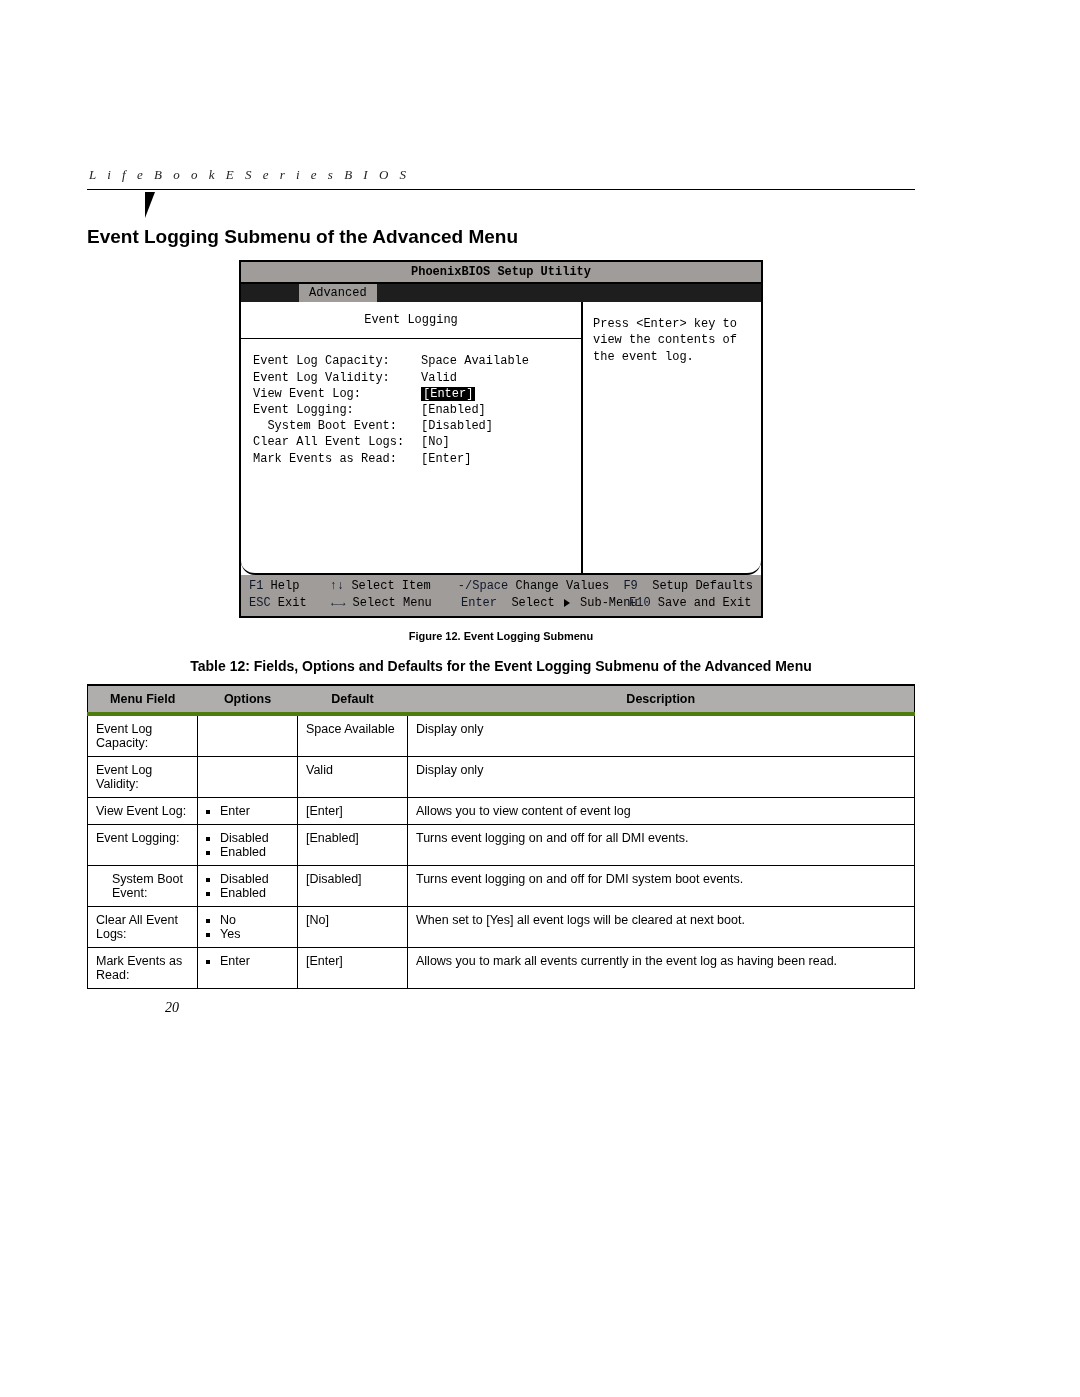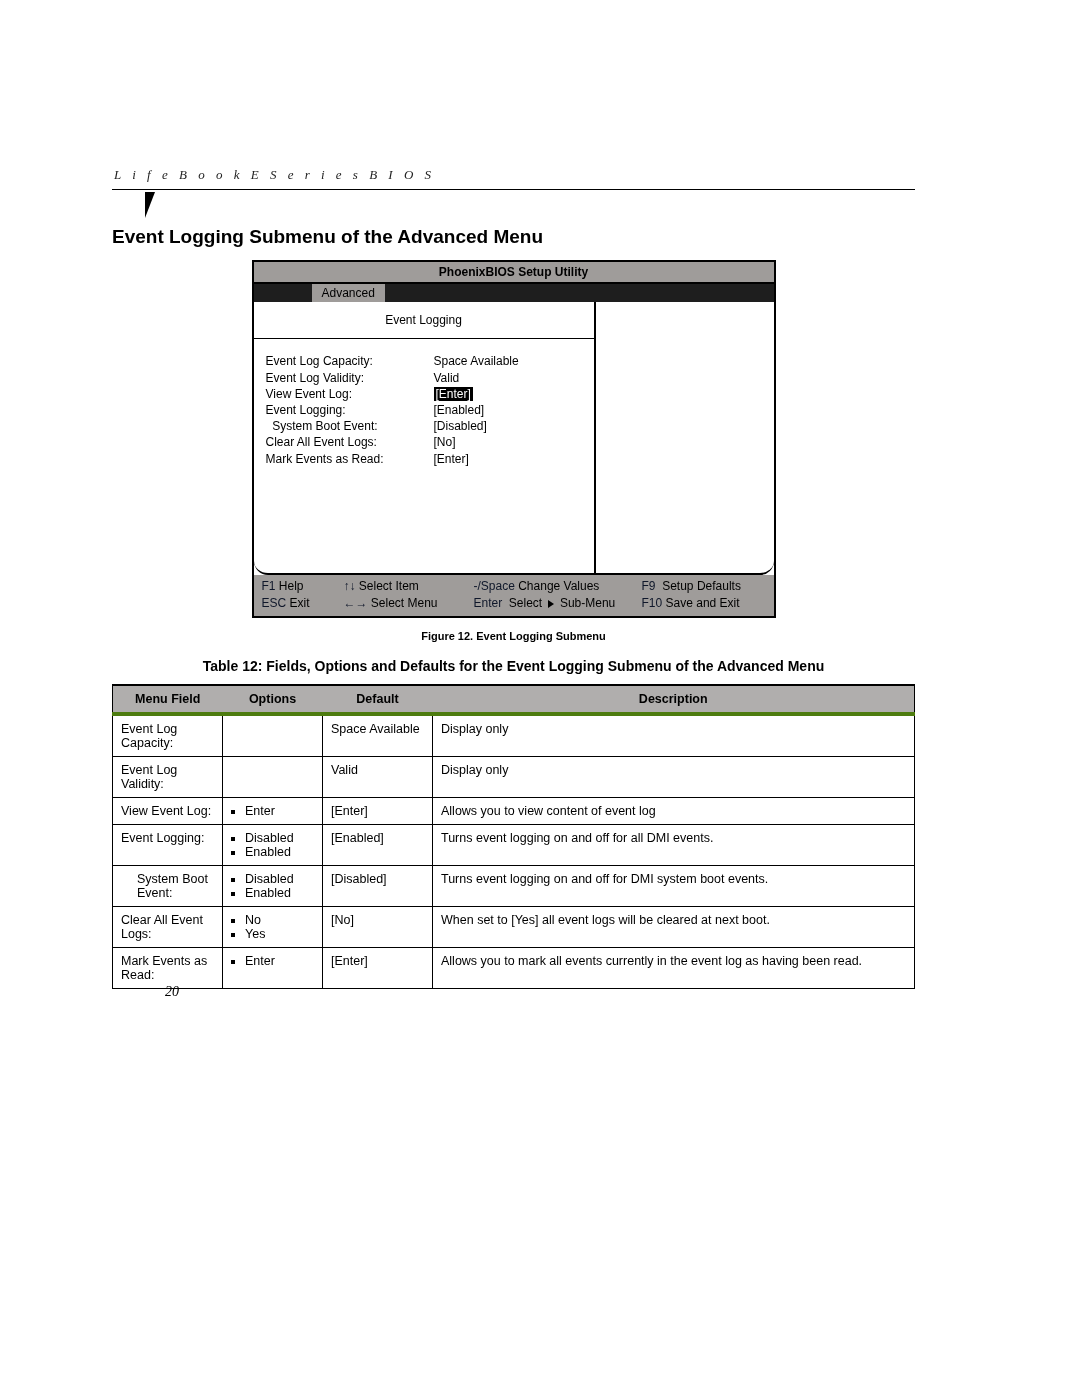--- a/index.html
+++ b/index.html
@@ -14,7 +14,7 @@
     height: 1088px;
     position: relative;
     box-sizing: border-box;
-    padding: 165px 165px 0 112px; 
+    padding: 165px 165px 0 87px; 
   }
 
   

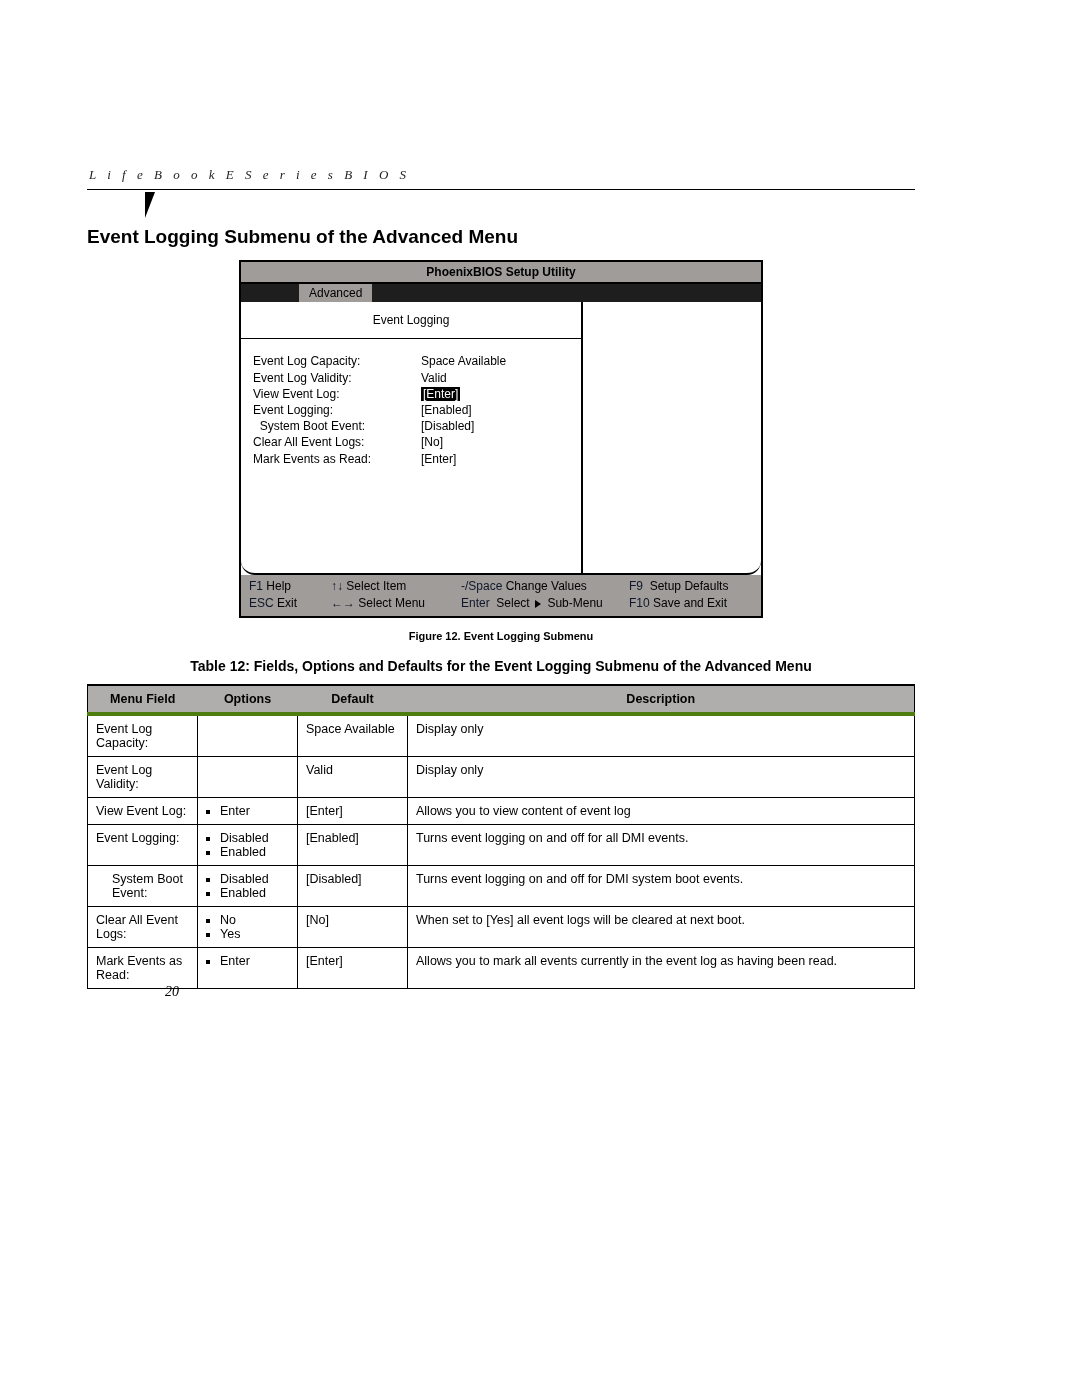--- a/index.html
+++ b/index.html
@@ -59,7 +59,7 @@
     width: 520px;
     margin: 12px auto 12px auto;
     border: 2px solid #000;
-    font-family: Liberation Sans, sans-serif;
+    font-family: Liberation Mono, monospace;
     font-size: 12px;
     line-height: 1.35;
     background: #fff;

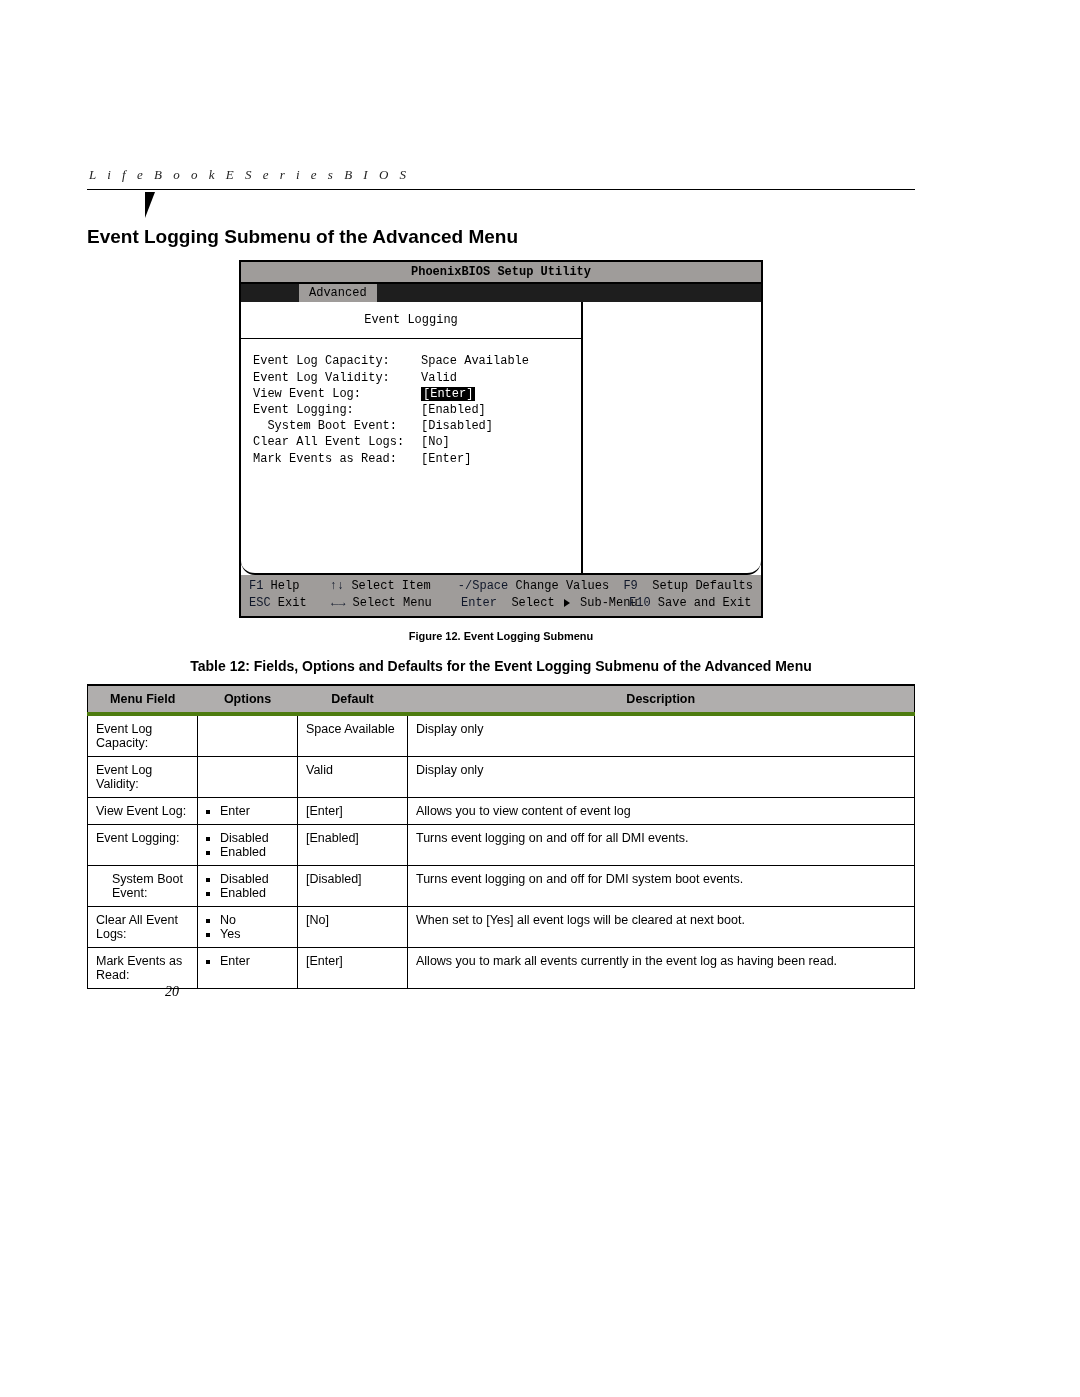--- a/index.html
+++ b/index.html
@@ -270,6 +270,7 @@
           </div>
       </div>
       <div class="bios-right">
+        <div class="bios-help">Press &lt;Enter&gt; key to view the contents of the event log.</div>
       </div>
     </div>
     <div class="bios-footer">

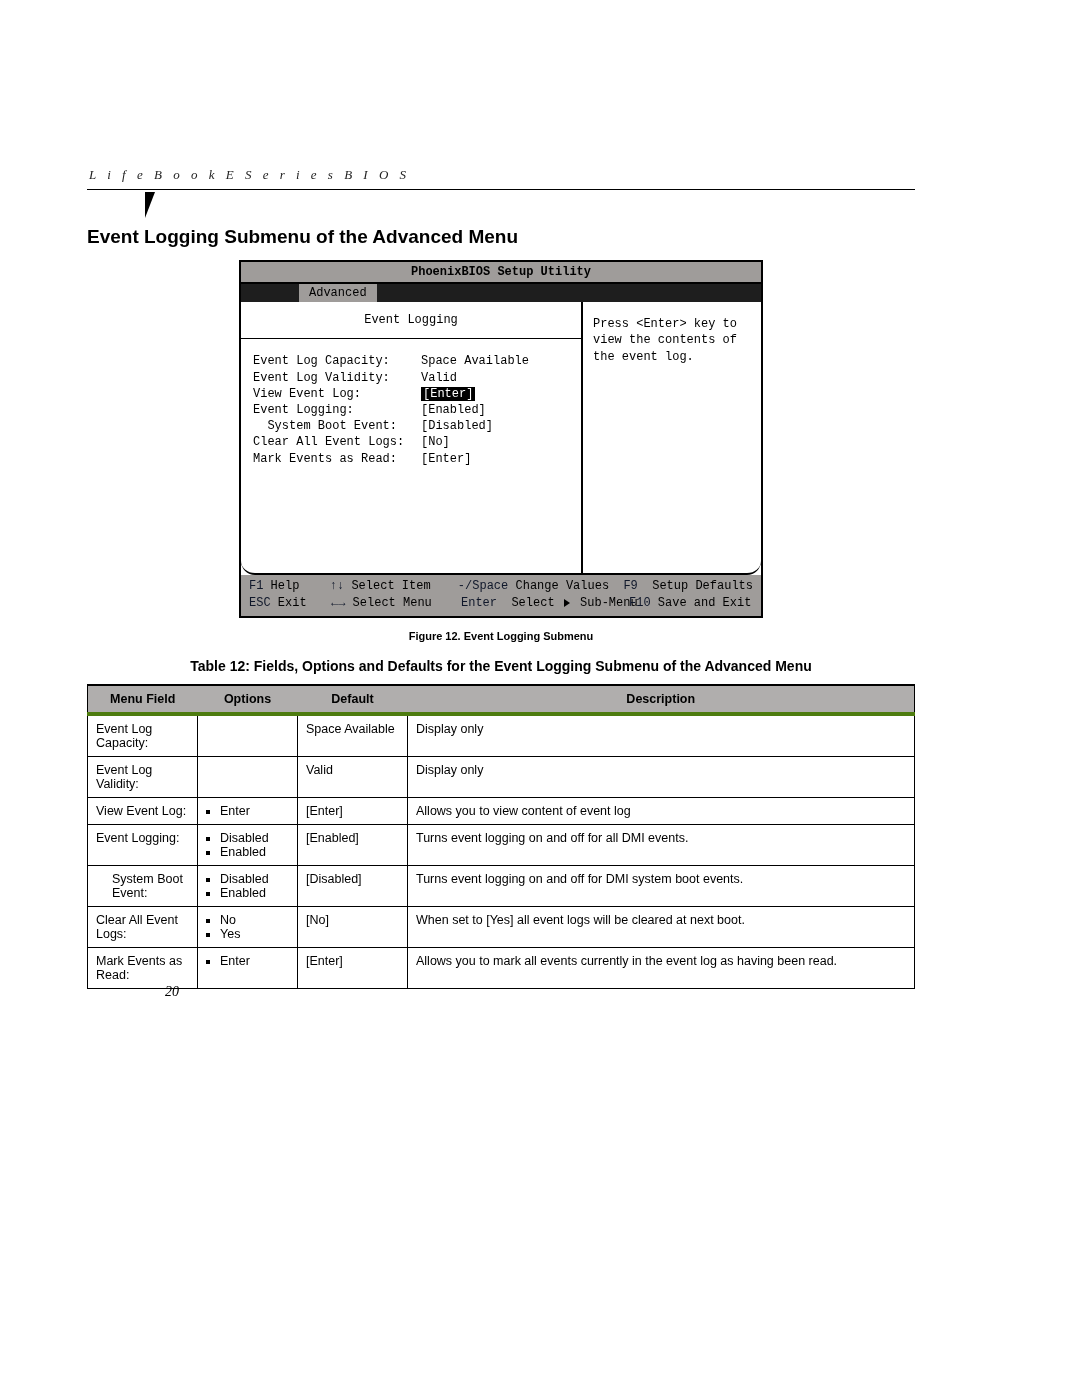--- a/index.html
+++ b/index.html
@@ -195,7 +195,7 @@
   .pagenum {
     position: absolute;
     left: 165px;
-    bottom: 88px;
+    bottom: 72px;
     font-style: italic;
     font-family: Georgia, serif;
     font-size: 14px;

